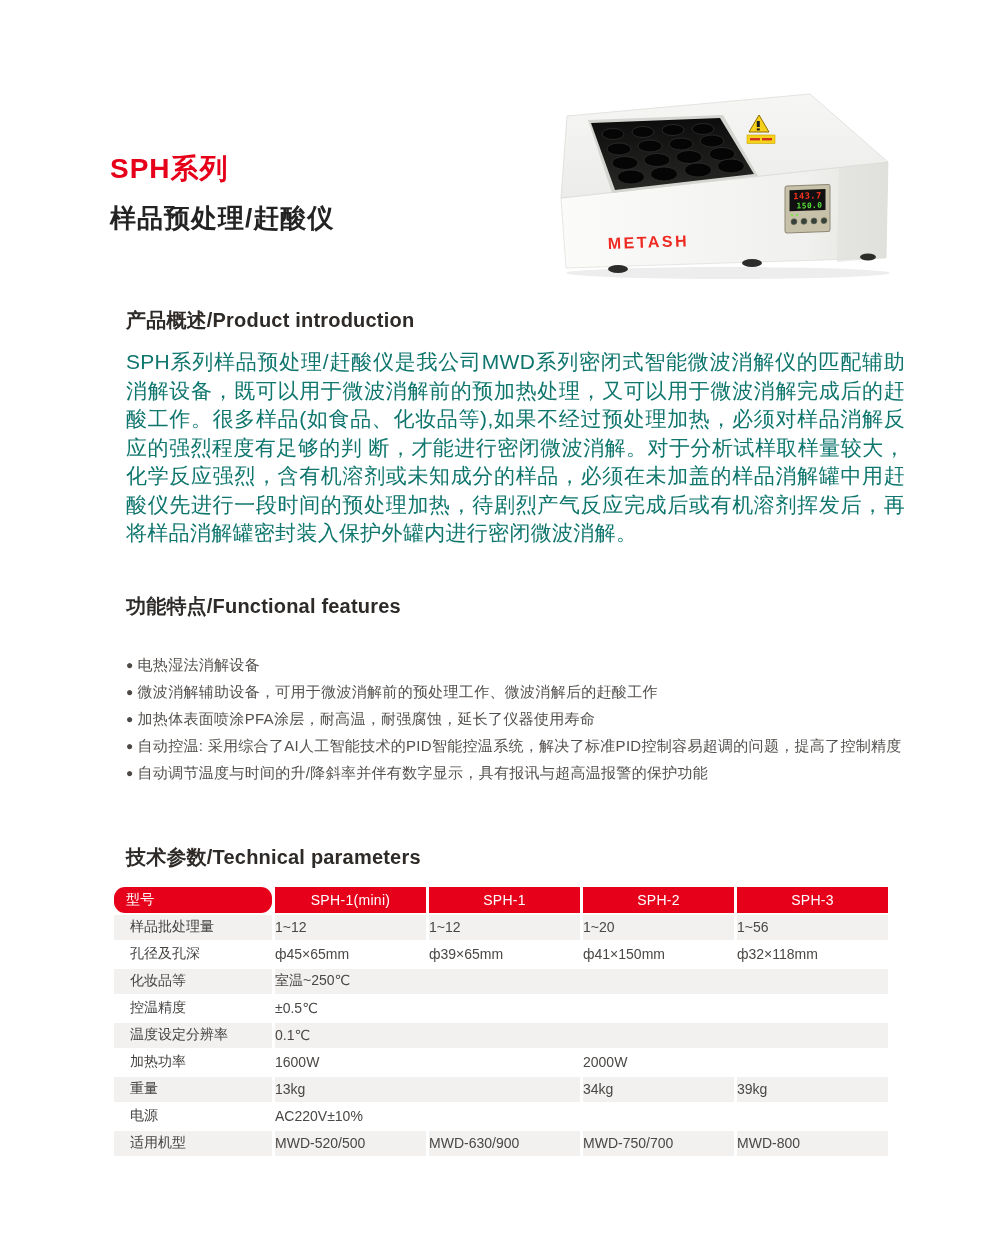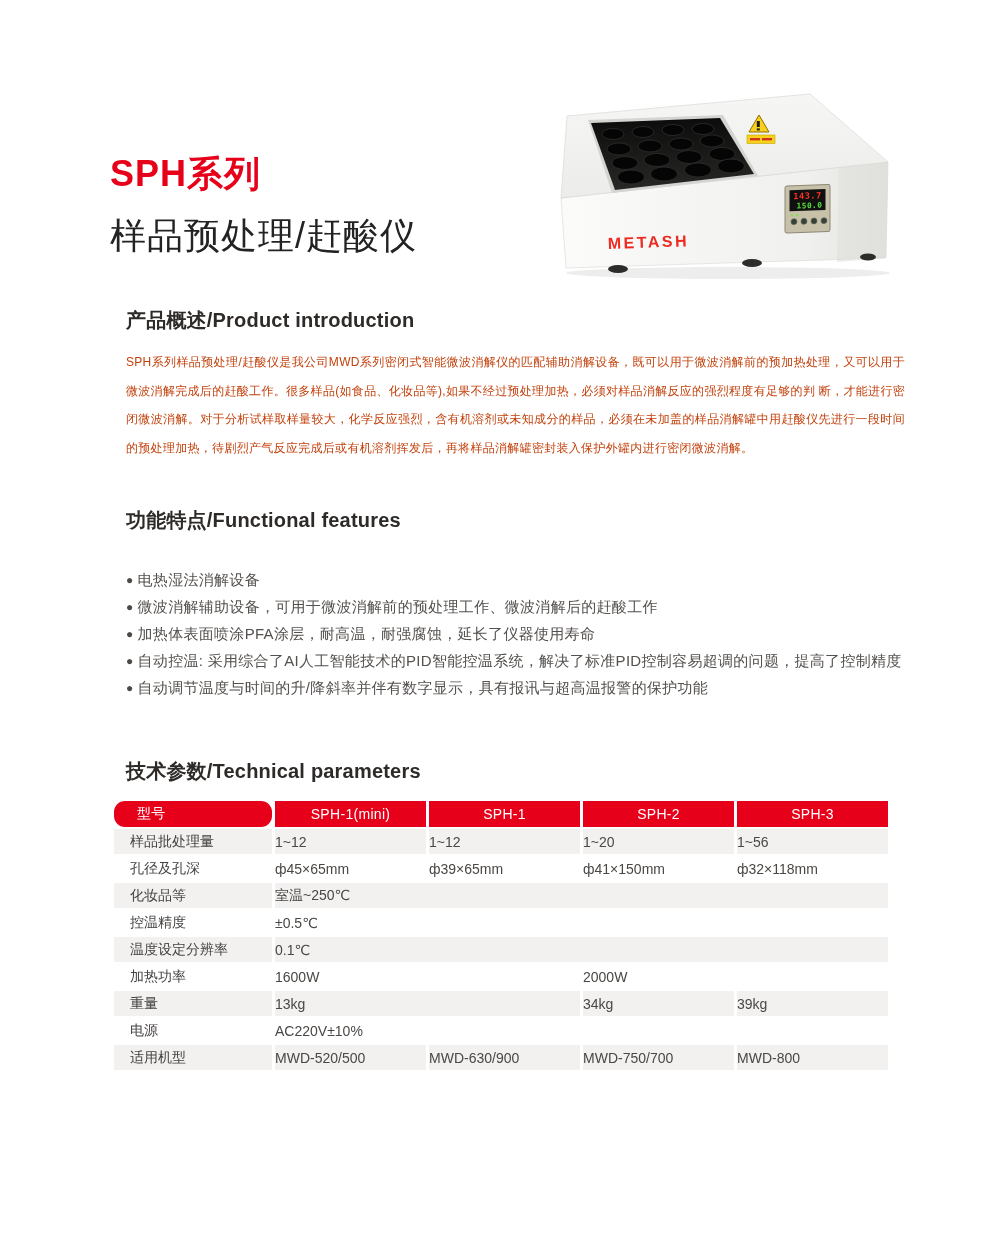--- a/index.html
+++ b/index.html
@@ -12,7 +12,7 @@
   
   .title-block { position:absolute; left:110px; top:150px; }
   .series-title {
-    font-size:36px; font-weight:700; color:#e60019; letter-spacing:1px;
+    font-size:28px; font-weight:700; color:#e60019; letter-spacing:1px;
   }
   .product-title {
     margin-top:13px; font-size:36px; font-weight:400; color:#232323; letter-spacing:1px;

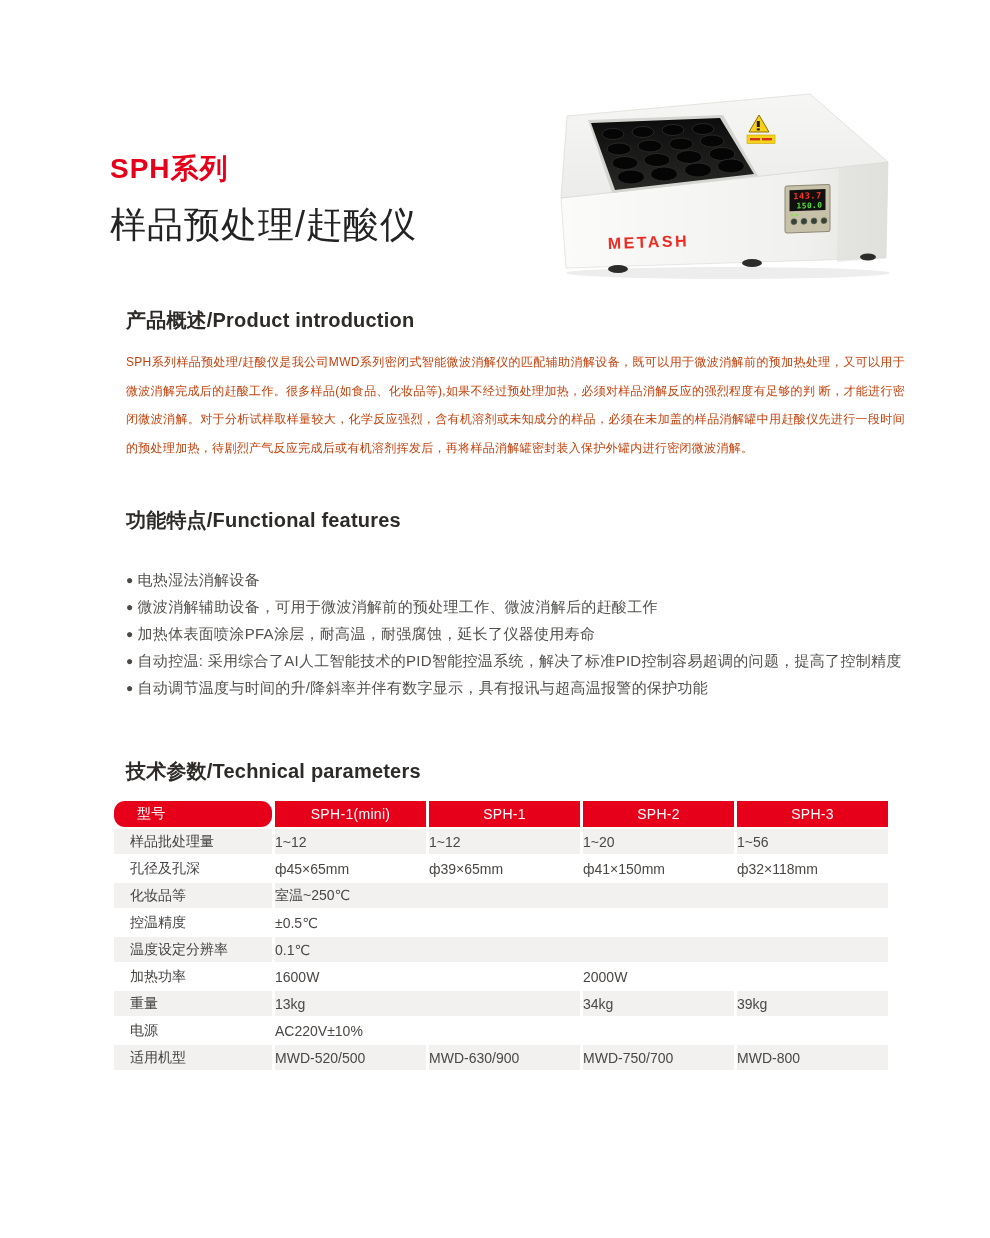--- a/index.html
+++ b/index.html
@@ -15,7 +15,7 @@
     font-size:28px; font-weight:700; color:#e60019; letter-spacing:1px;
   }
   .product-title {
-    margin-top:13px; font-size:36px; font-weight:400; color:#232323; letter-spacing:1px;
+    margin-top:13px; font-size:26px; font-weight:700; color:#232323; letter-spacing:1px;
   }
   
   .product-photo { position:absolute; left:556px; top:86px; width:342px; height:196px; }

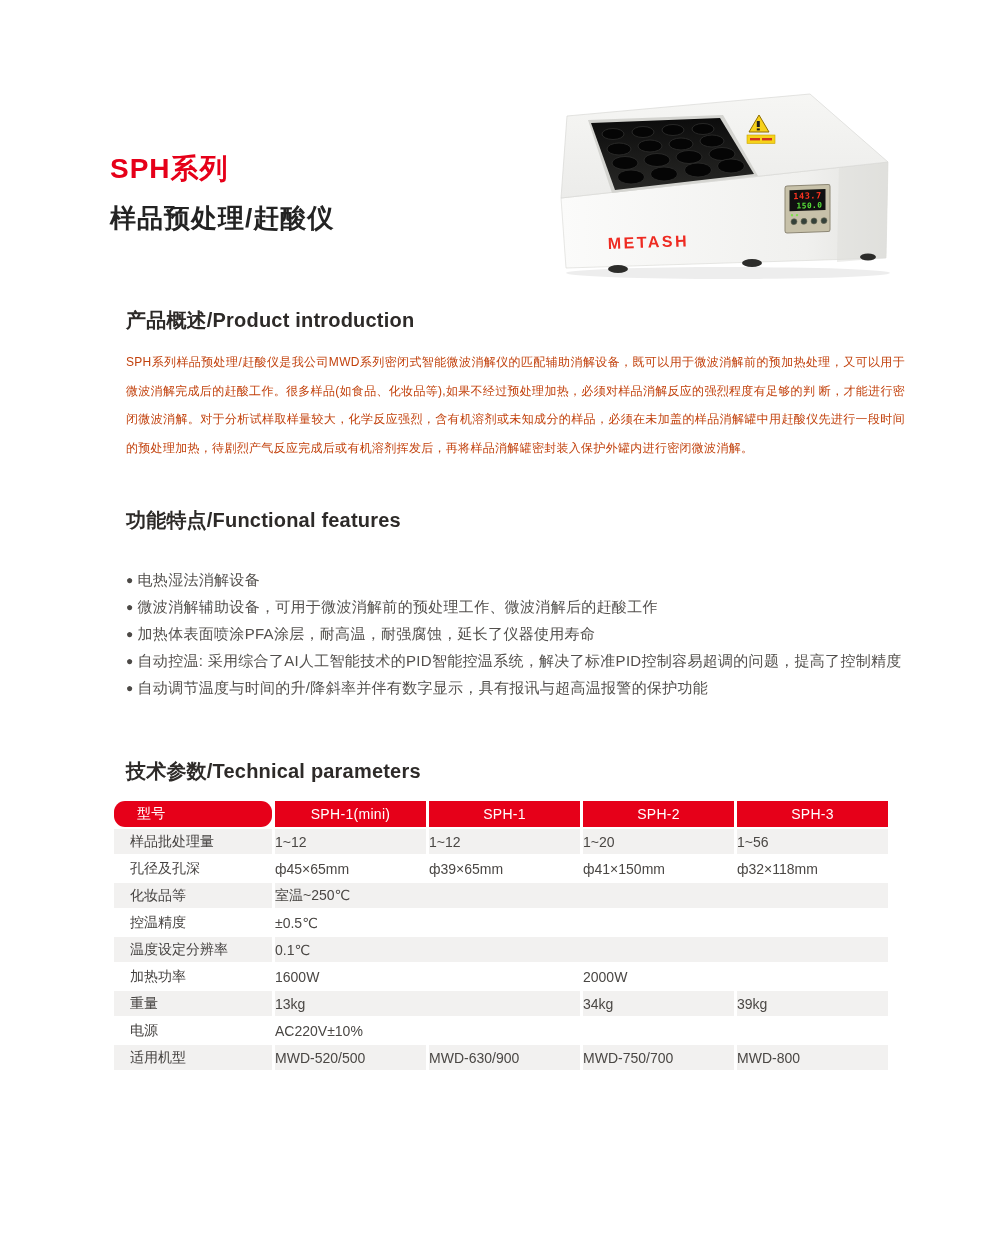--- a/index.html
+++ b/index.html
@@ -25,7 +25,7 @@
     font-size:20px; font-weight:700; color:#2d2a28; line-height:28px; letter-spacing:0.2px;
   }
   .intro p {
-    margin-top:14px; font-size:12px; color:#c2410c; line-height:28.5px;
+    margin-top:14px; font-size:21px; color:#0f766e; line-height:28.5px;
     text-align:justify; letter-spacing:0.3px;
   }
   .features h2 { margin-top:44px; }

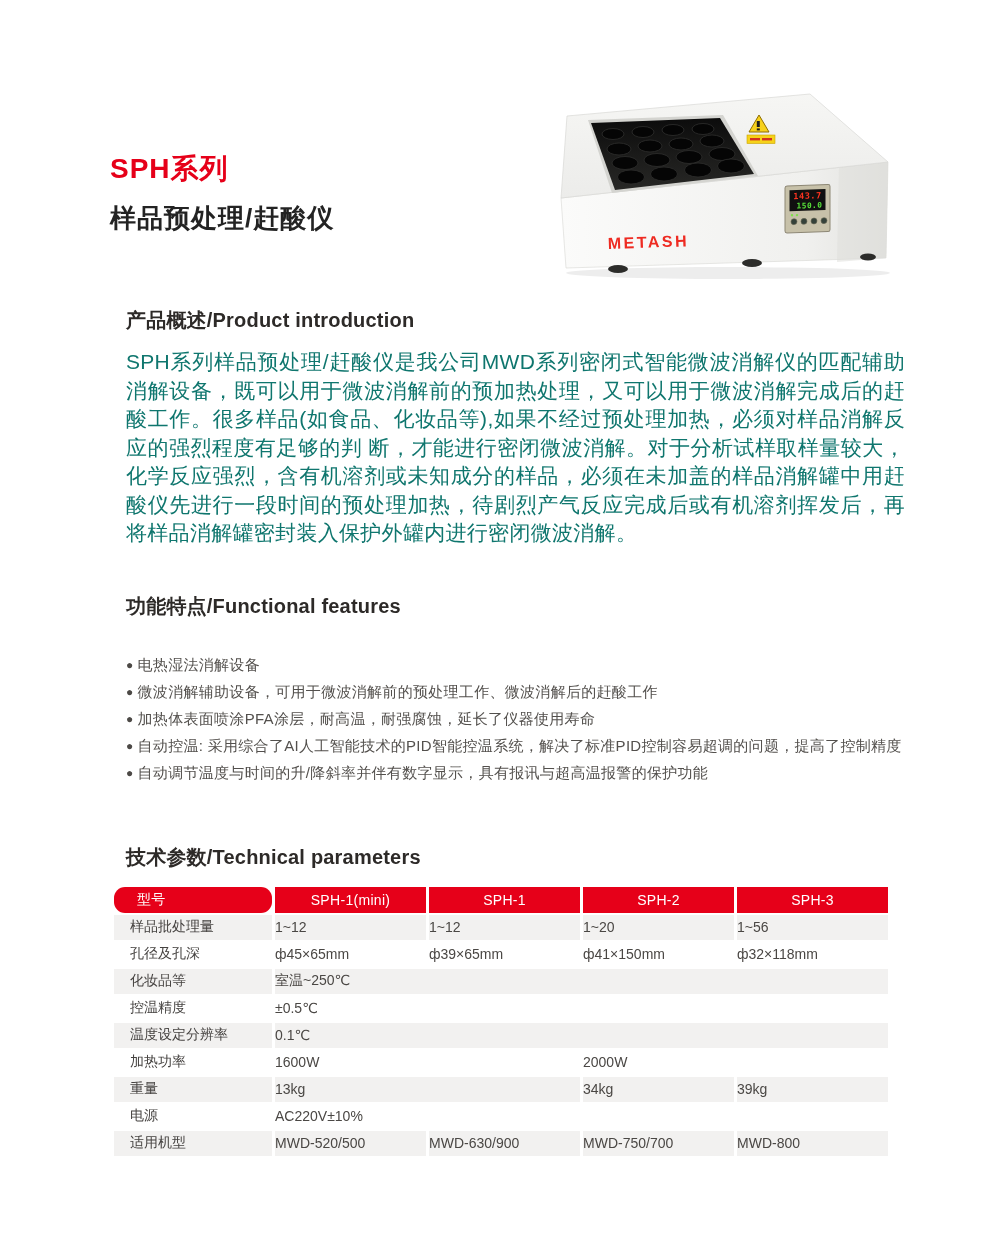--- a/index.html
+++ b/index.html
@@ -46,7 +46,7 @@
     background:#e60019; color:#ffffff; font-weight:400; height:26px;
     text-align:center; letter-spacing:0.3px;
   }
-  .params-table thead th.lbl { text-align:left; padding-left:23px;border-radius:11px; }
+  .params-table thead th.lbl { text-align:left; padding-left:12px;border-radius:11px; }
   .params-table td { height:25px; text-align:left; color:#4a4744; background:#ffffff; }
   .params-table td.lbl { text-align:left; padding-left:16px; color:#454240; }
   .params-table tr.alt td { background:#f2f1f0; }

